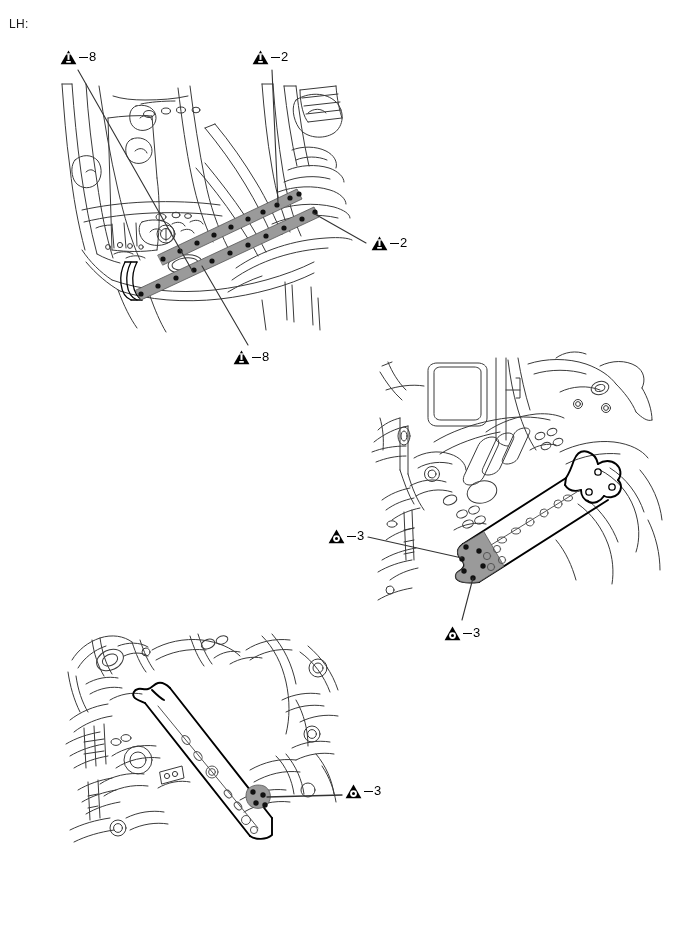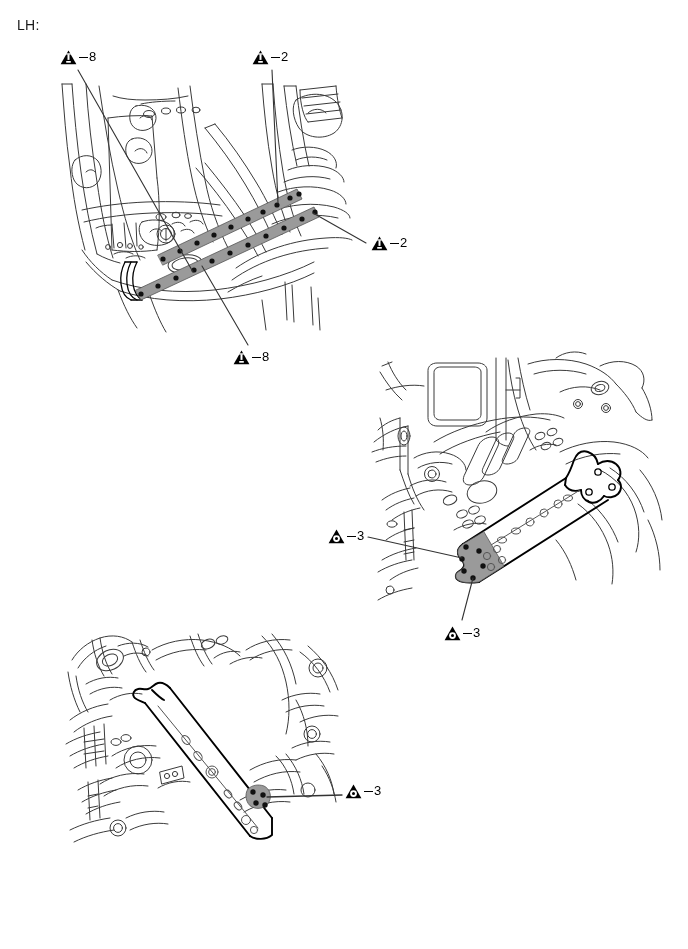--- a/index.html
+++ b/index.html
@@ -11,8 +11,8 @@
   }
   #sheet{position:absolute;inset:0;width:688px;height:949px;}
   #lh-label{
-    position:absolute;left:17px;top:18px;
-    font-size:14px;letter-spacing:.3px;line-height:1;
+    position:absolute;left:9px;top:18px;
+    font-size:12px;letter-spacing:.3px;line-height:1;
     color:#1a1a1a;white-space:nowrap;
   }
   .svg-layer{position:absolute;left:0;top:0;width:688px;height:949px;}

